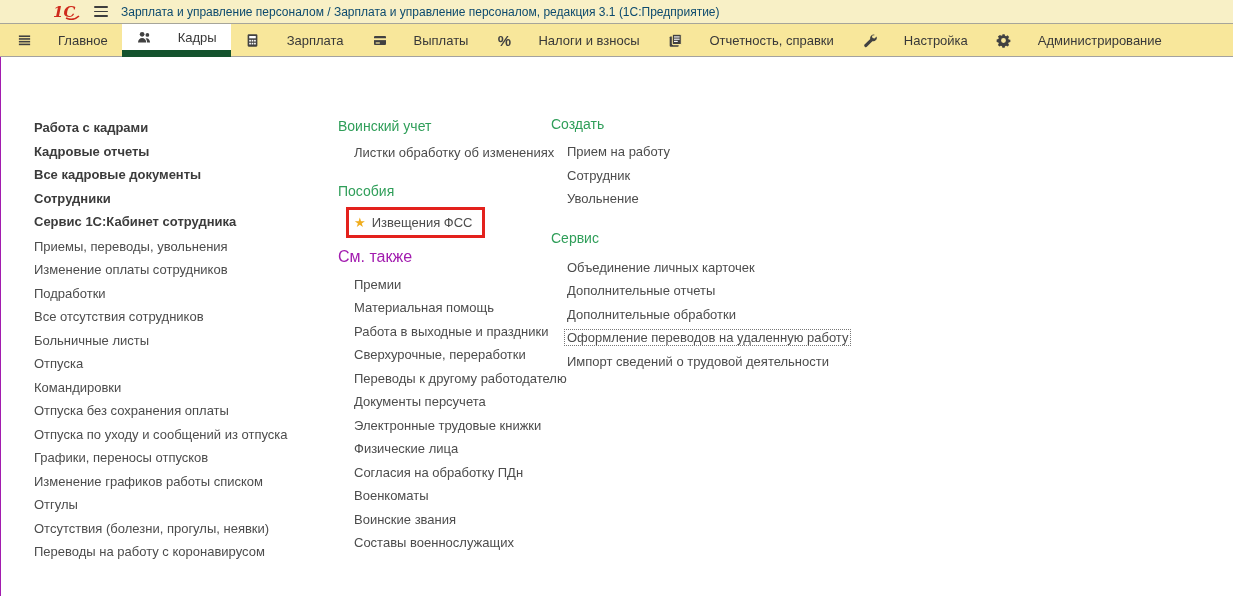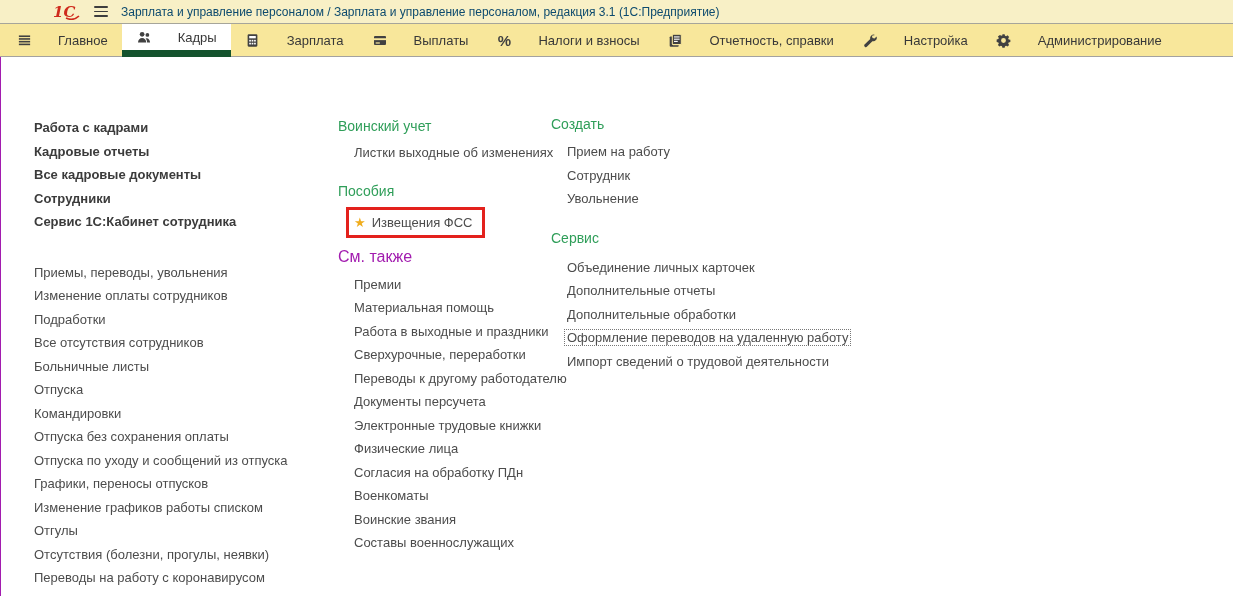--- a/index.html
+++ b/index.html
@@ -259,7 +259,7 @@
     <div class="col col-middle">
       <h2 class="section">Воинский учет</h2>
       <div class="link indent mil-item">
-          <span>Листки выходные об изменениях</span>
+          <span>Листки обработку об изменениях</span>
         </div>
 
       <h2 class="section h-benefits">Пособия</h2>

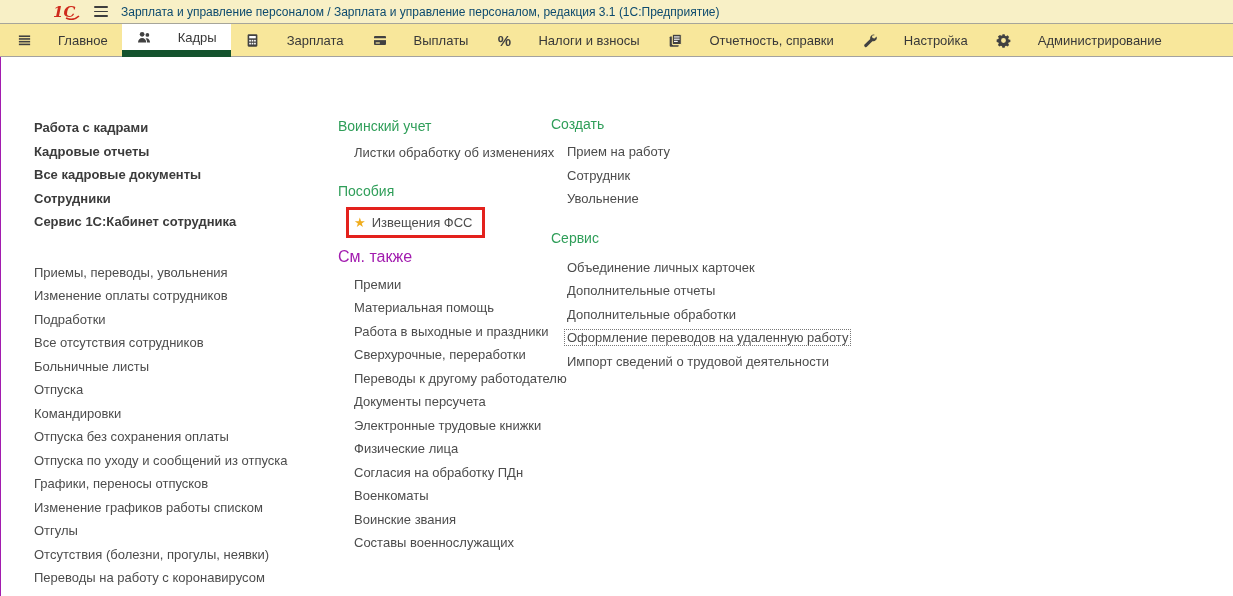--- a/index.html
+++ b/index.html
@@ -48,7 +48,7 @@
     font-size:13px; color:#4c4c4c; cursor:pointer; white-space:nowrap;
   }
   .bold-list li { font-weight:bold; color:#3b3b3b; }
-  .plain-list { margin-top:27px; }
+  .plain-list { margin-top:1px; }
 
   h2.section {
     font-size:14px; font-weight:normal; color:#2f9e59;

